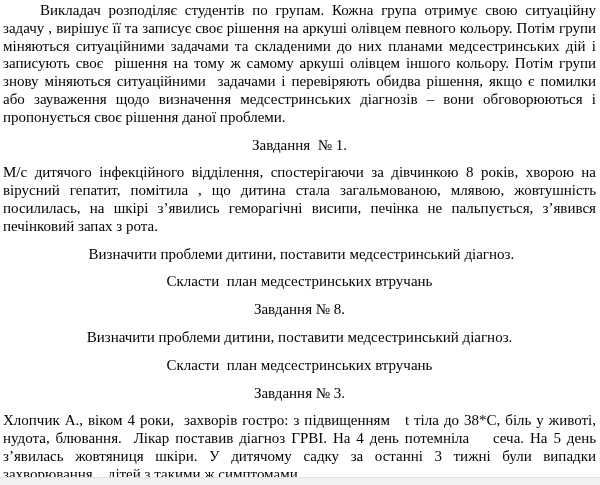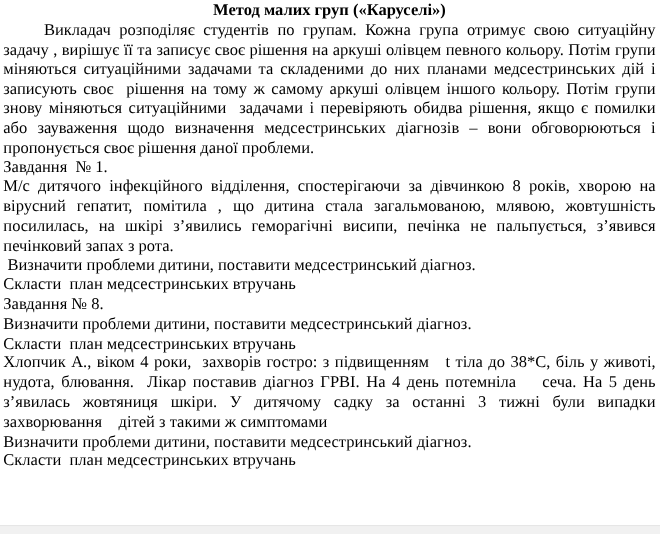--- a/index.html
+++ b/index.html
@@ -51,7 +51,6 @@
 <body>
 
 <div class="page">
-  <div class="doc-title">Метод малих груп («Каруселі»)</div>
 
   <p class="para first-indent">Викладач розподіляє студентів по групам. Кожна група отримує свою ситуаційну задачу , вирішує її та записує своє рішення на аркуші олівцем певного кольору. Потім групи міняються ситуаційними задачами та складеними до них планами медсестринських дій і  записують своє  рішення на тому ж самому аркуші олівцем іншого кольору. Потім групи знову міняються ситуаційними  задачами і перевіряють обидва рішення, якщо є помилки або зауваження щодо визначення медсестринських діагнозів – вони обговорюються і пропонується своє рішення даної проблеми.</p>
 

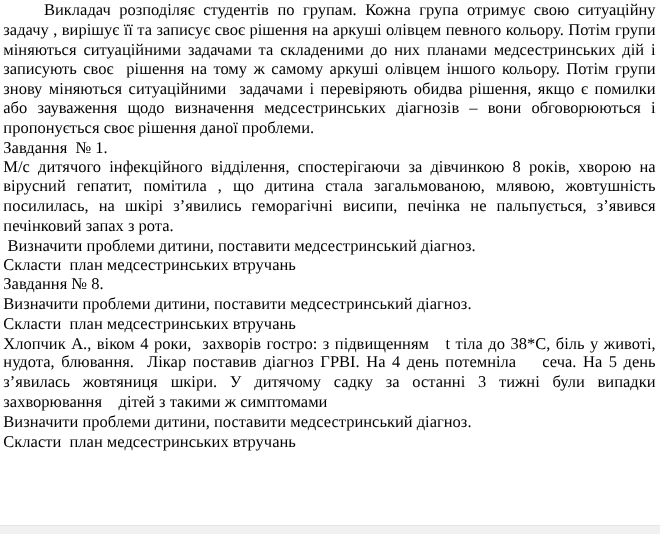--- a/index.html
+++ b/index.html
@@ -33,8 +33,8 @@
     text-indent: 37px;
   }
   .line {
-    margin: 0;
-    text-align: left;
+    margin: 10px;
+    text-align: center;
     white-space: pre-wrap;
   }
   .hscrollbar {

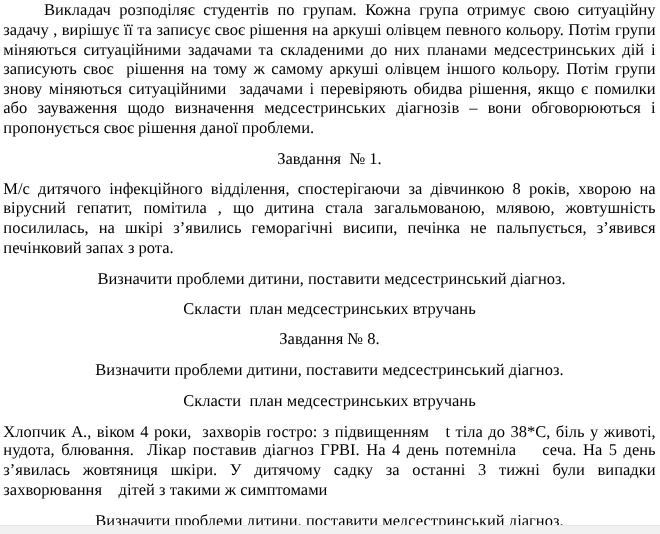--- a/index.html
+++ b/index.html
@@ -63,6 +63,7 @@
   <div class="line">Визначити проблеми дитини, поставити медсестринський діагноз.</div>
   <div class="line">Скласти  план медсестринських втручань</div>
 
+  <div class="line">Завдання № 3.</div>
   <p class="para">Хлопчик А., віком 4 роки,  захворів гостро: з підвищенням   t тіла до 38*С, біль у животі, нудота, блювання.  Лікар поставив діагноз ГРВІ. На 4 день потемніла    сеча. На 5 день з’явилась жовтяниця шкіри. У дитячому садку за останні 3 тижні були випадки захворювання    дітей з такими ж симптомами</p>
   <div class="line">Визначити проблеми дитини, поставити медсестринський діагноз.</div>
   <div class="line">Скласти  план медсестринських втручань</div>

